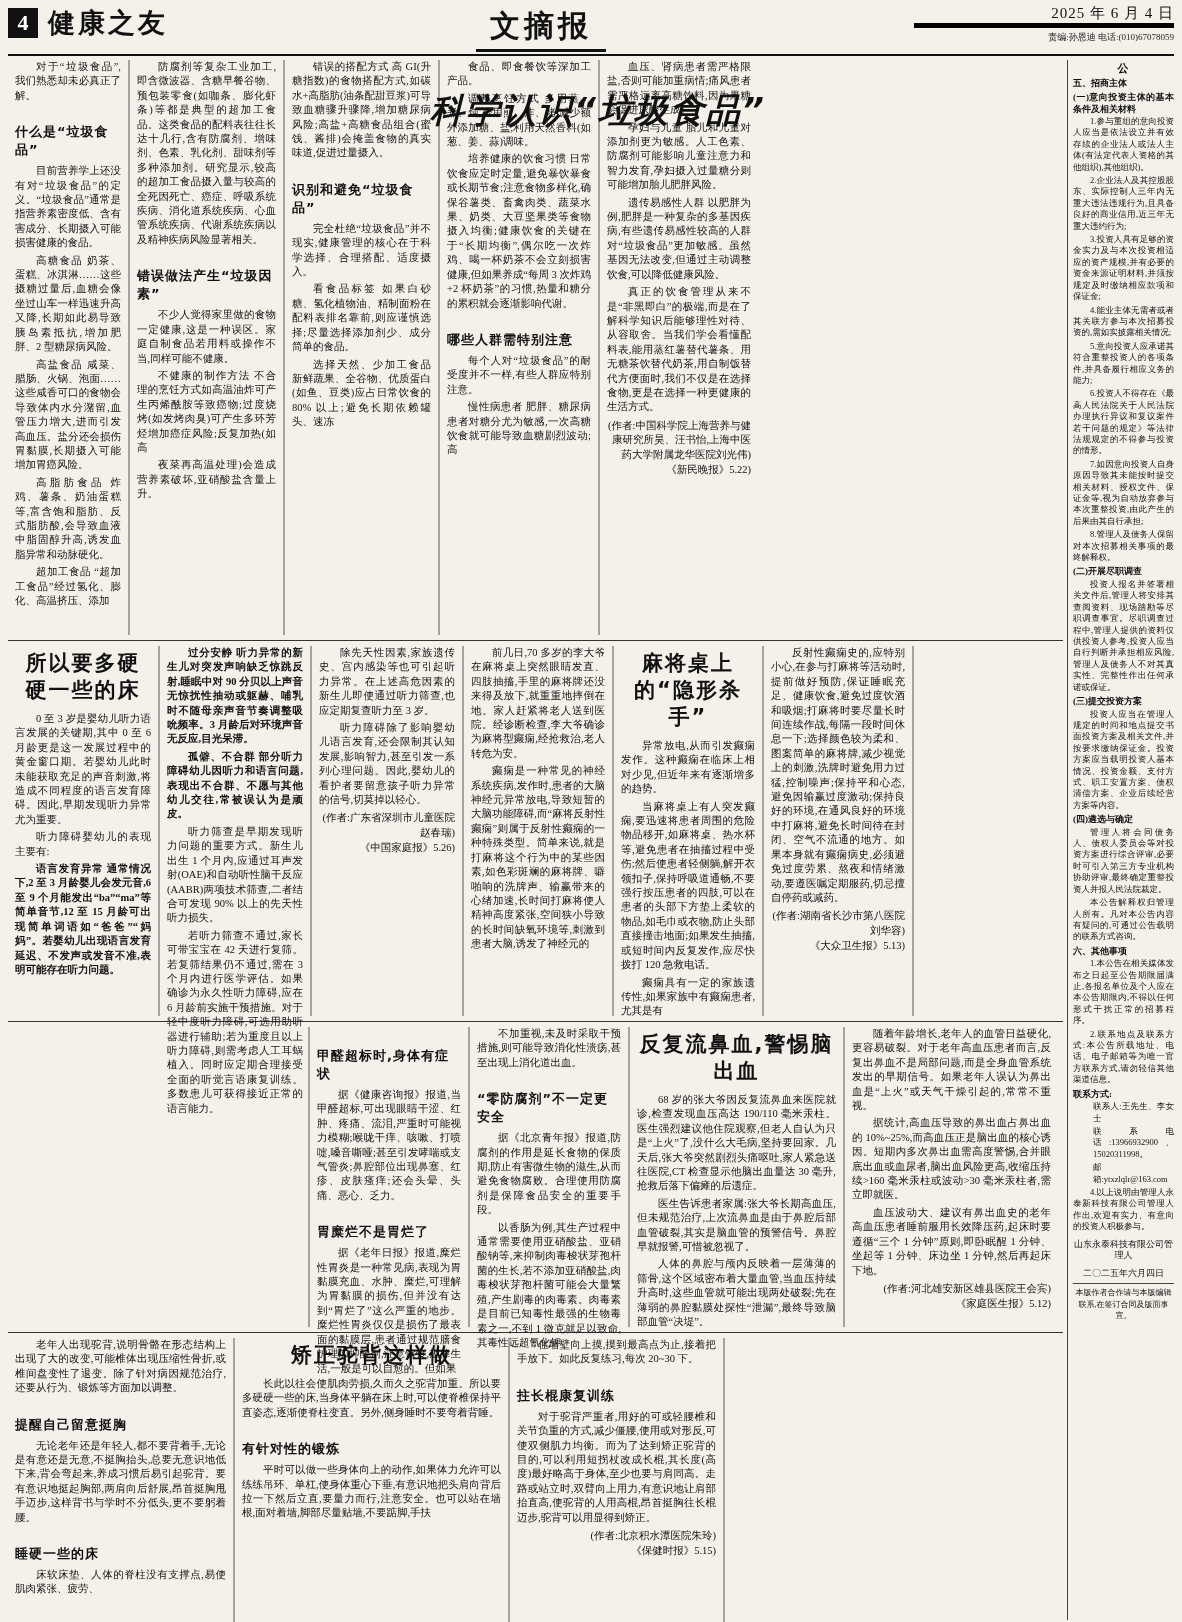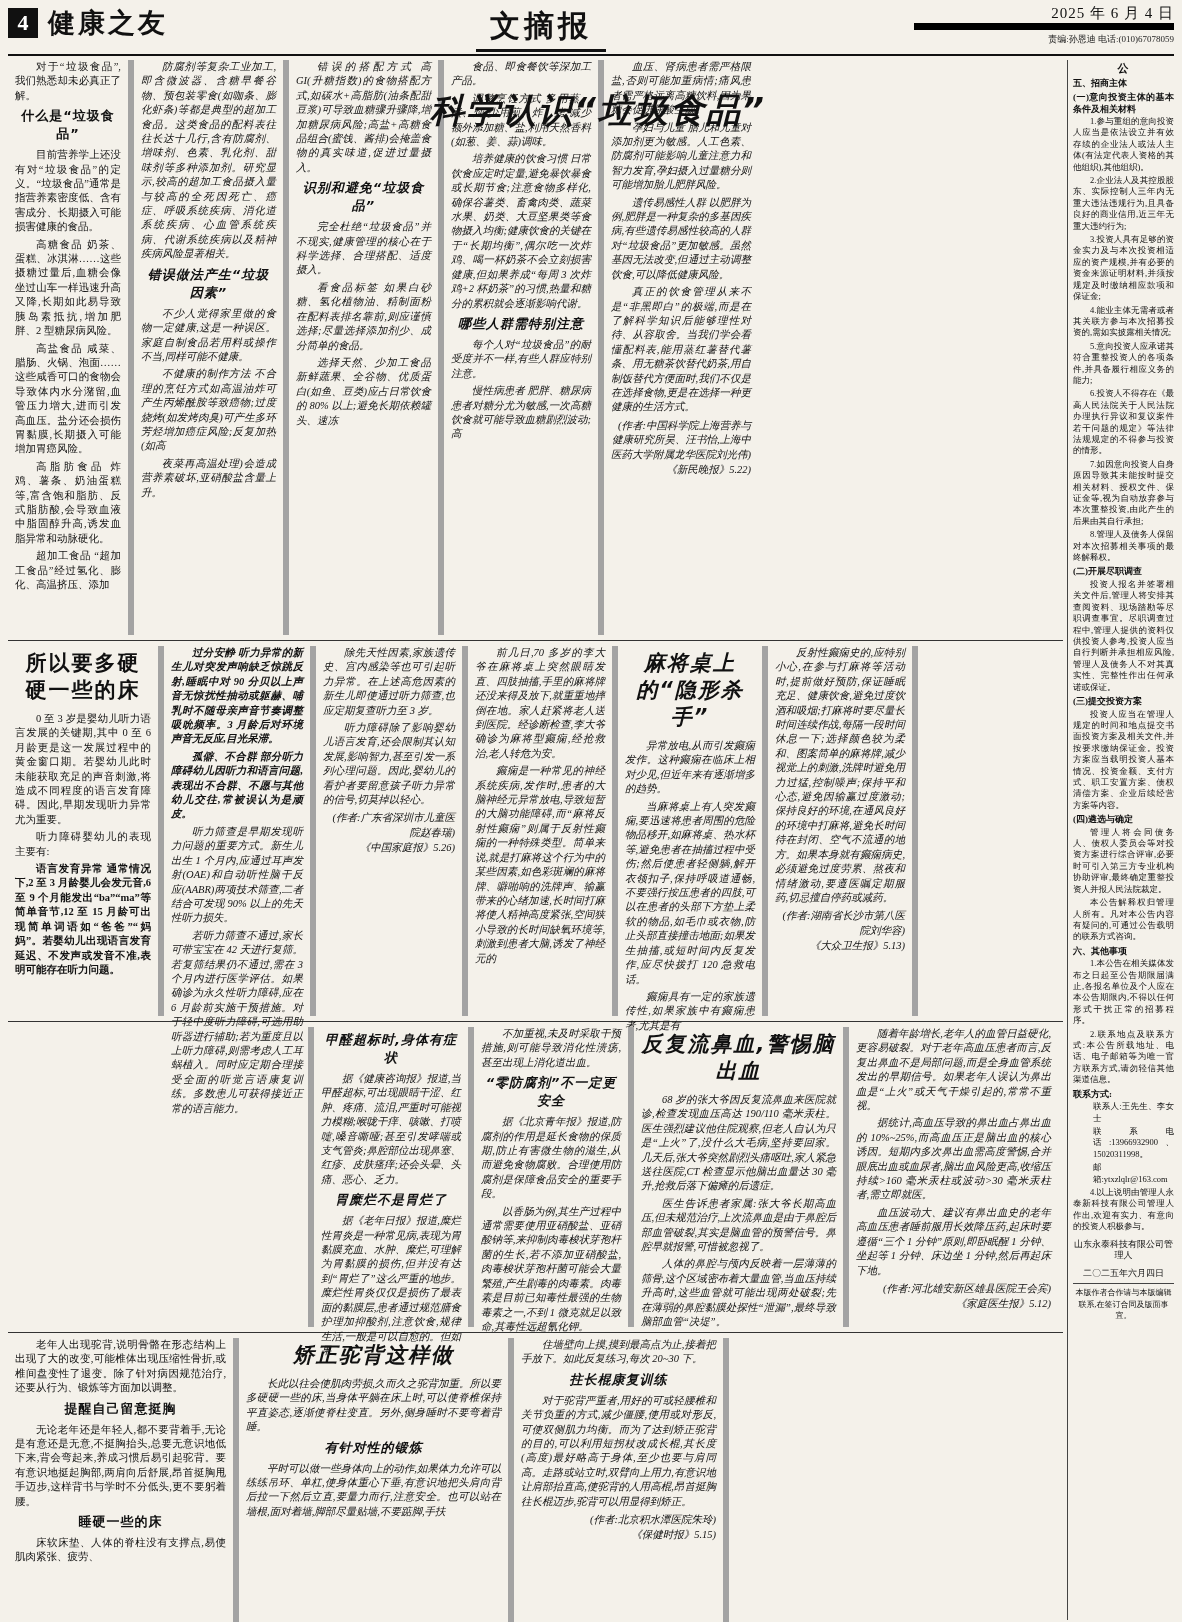--- a/index.html
+++ b/index.html
@@ -19,7 +19,7 @@
   .masthead-mid{flex:1;text-align:center;}
   .paper-name{font-family:"DejaVu Sans","Liberation Sans",sans-serif;font-weight:bold;font-size:30px;letter-spacing:4px;border-bottom:3px solid #111;display:inline-block;padding:0 14px 2px 14px;}
   .masthead-right{width:260px;text-align:right;font-size:11px;line-height:15px;}
-  .issue-date{font-size:15px;letter-spacing:1px;border-bottom:7px solid #000000;padding-bottom:2px;margin-bottom:2px;}
+  .issue-date{font-size:15px;letter-spacing:1px;border-bottom:5px solid #000000;padding-bottom:2px;margin-bottom:2px;}
   .contact{font-size:9px;color:#222;font-family:Liberation Serif, serif;}
 
   

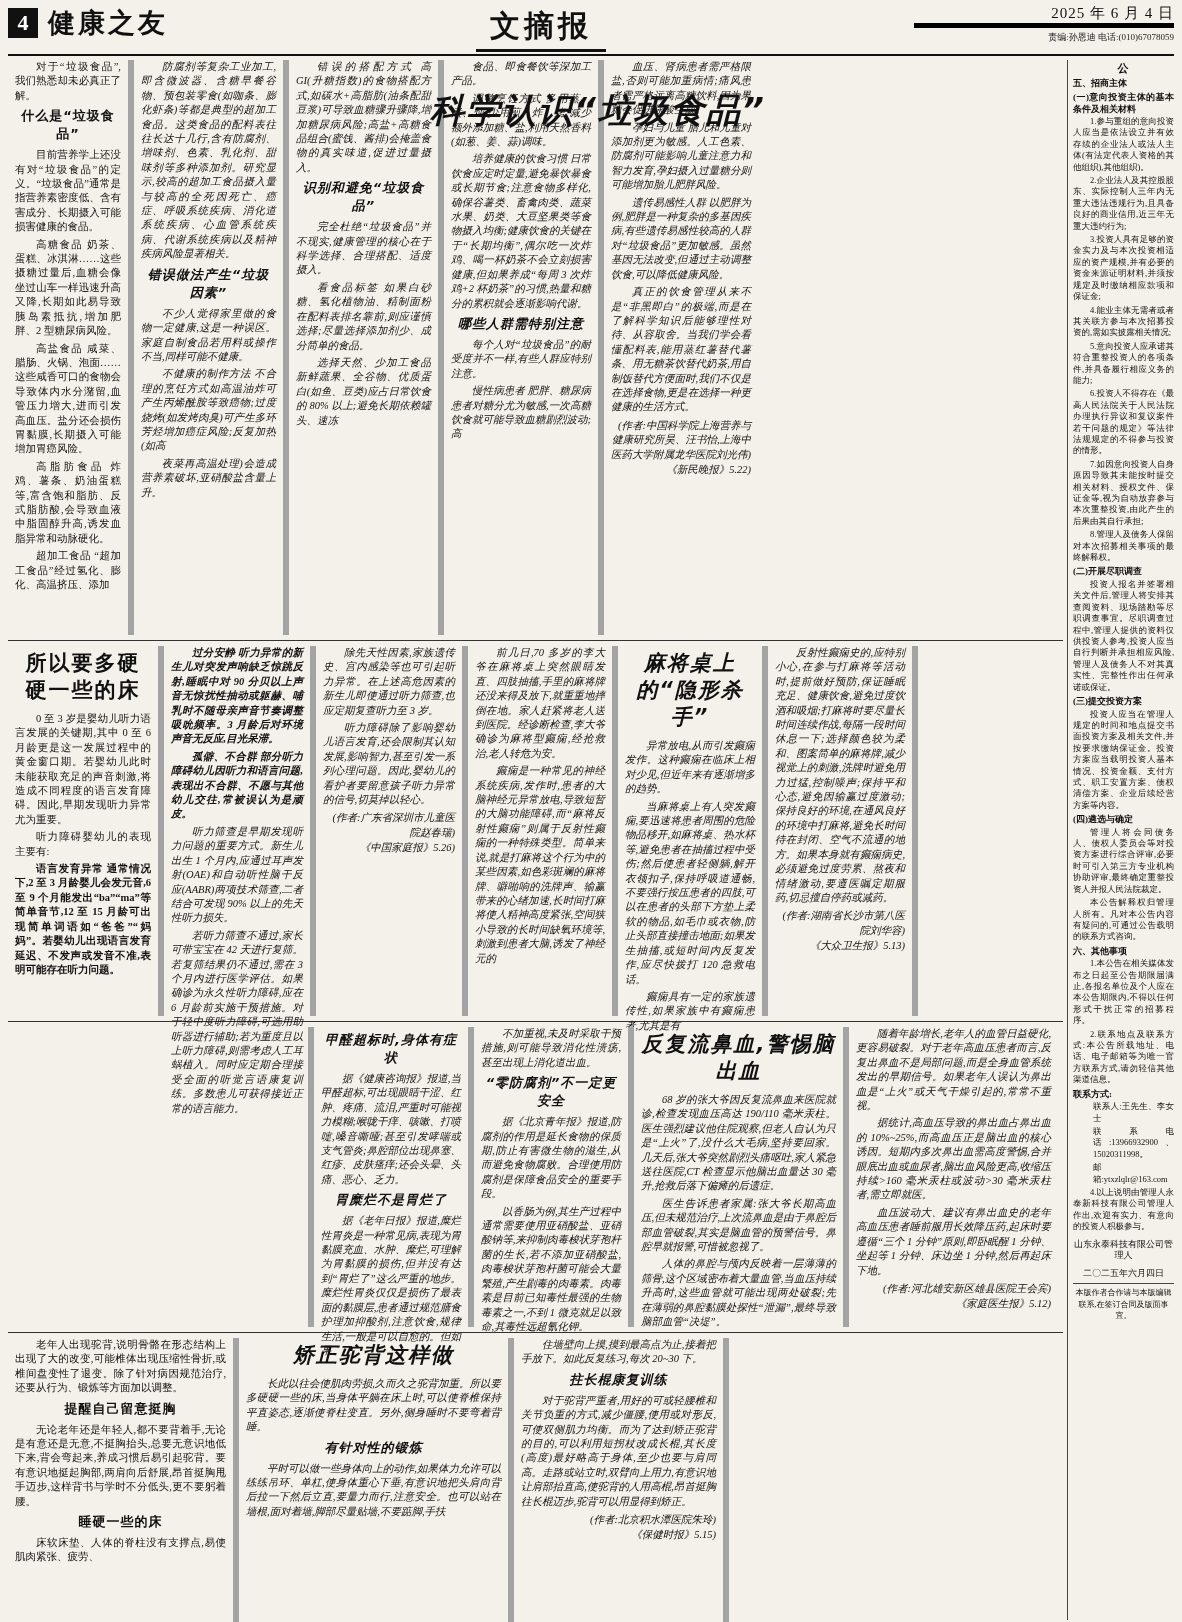--- a/index.html
+++ b/index.html
@@ -32,7 +32,7 @@
   
   .block{display:flex;}
   .col{padding:0 7px;box-sizing:border-box;}
-  .col + .col{border-left:6px solid #a3a3a3;font-style:italic;}
+  .col + .col{border-left:2px solid #a3a3a3;}
 
   h1.headline{
     font-family:"DejaVu Sans","Liberation Sans",sans-serif;

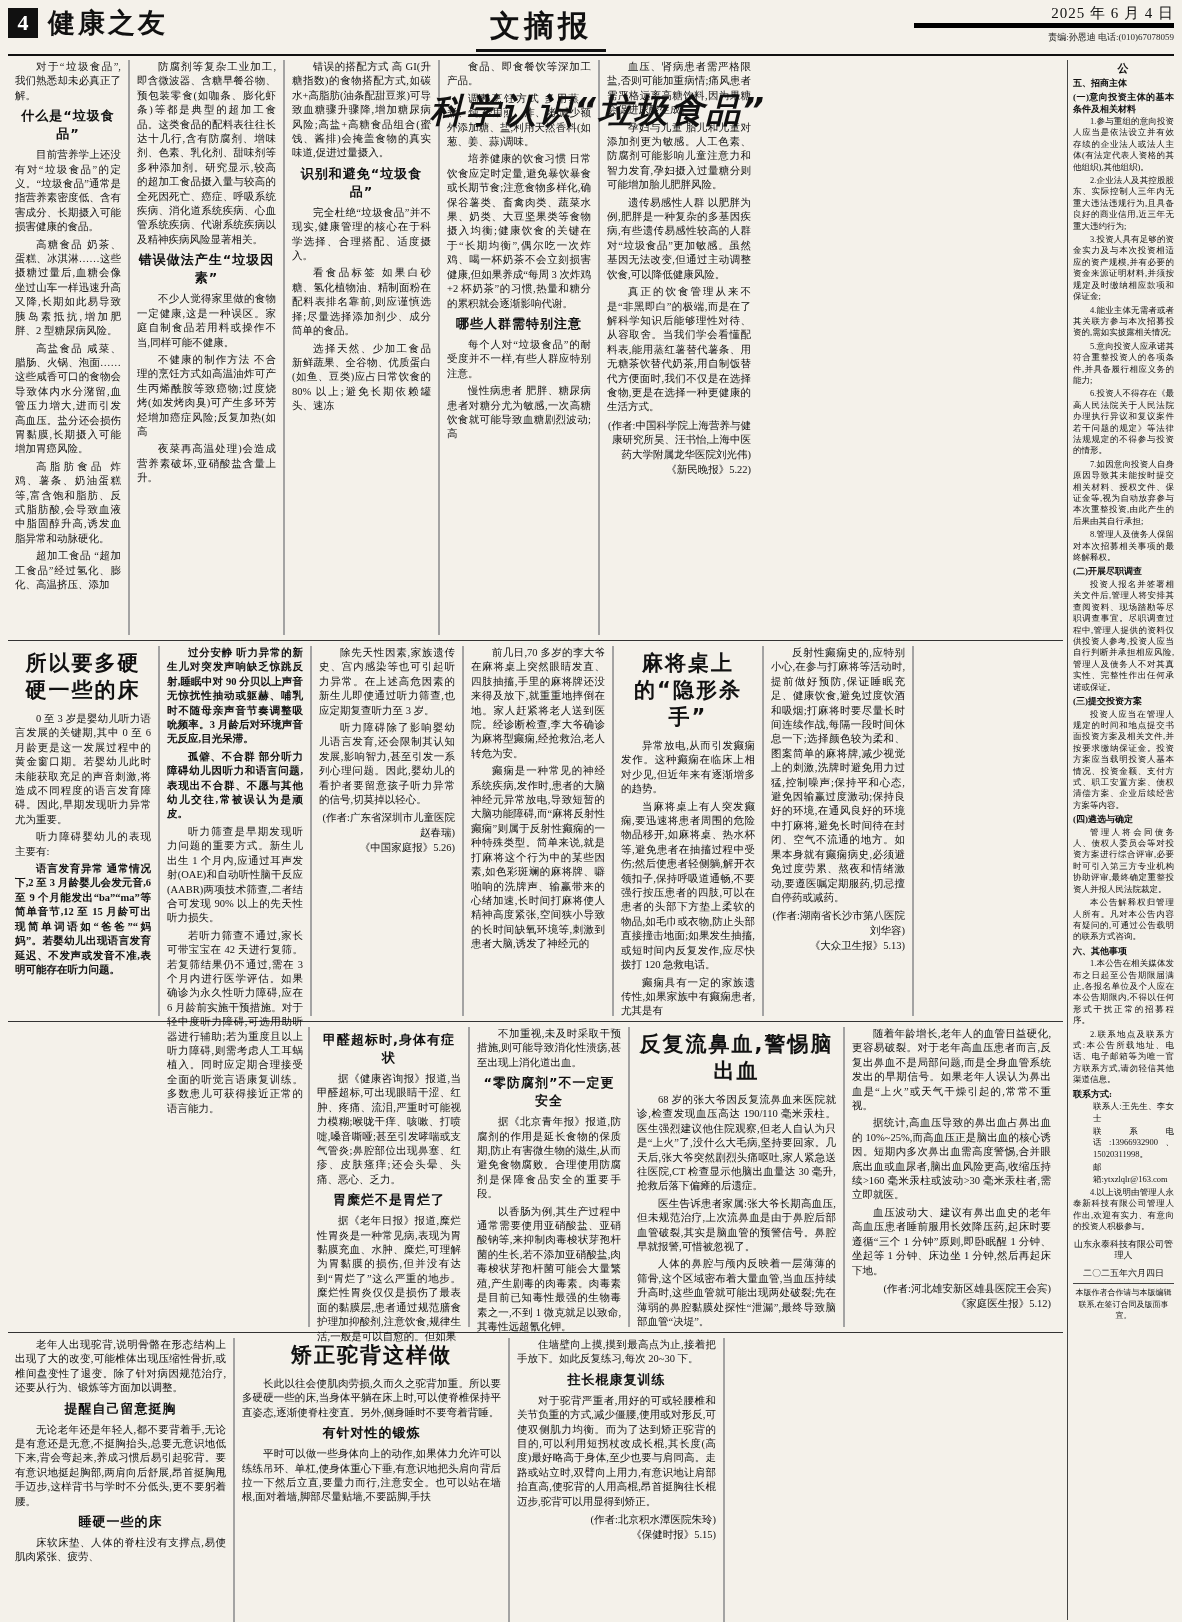--- a/index.html
+++ b/index.html
@@ -44,7 +44,7 @@
   }
   h3.sub{
     font-family:"DejaVu Sans","Liberation Sans",sans-serif;
-    font-size:13px;font-weight:bold;text-align:center;margin:4px 0 5px 0;letter-spacing:1px;
+    font-size:13px;font-weight:bold;text-align:left;margin:20px 0 5px 0;letter-spacing:1px;
   }
   p{margin:0 0 3px 0;font-size:10.5px;line-height:14.4px;text-align:justify;text-indent:2em;}
   p.noind{text-indent:0;padding-left:20px;}

